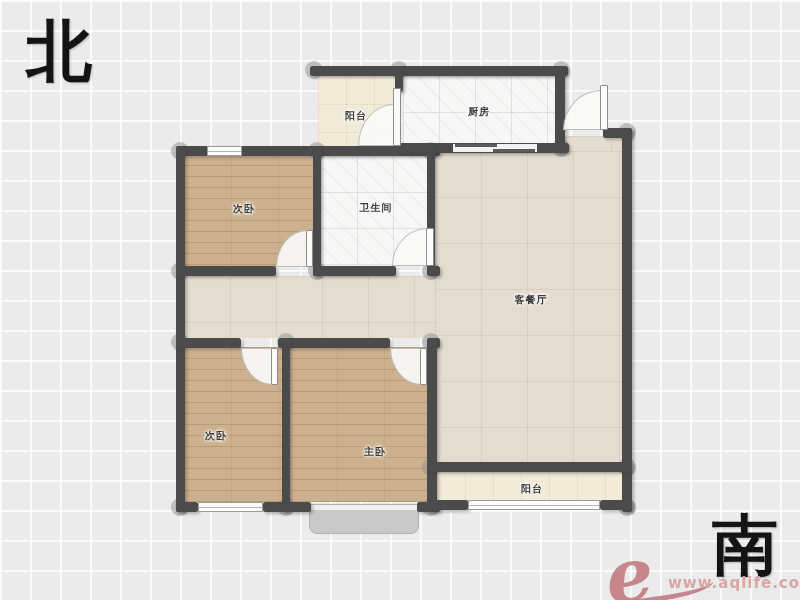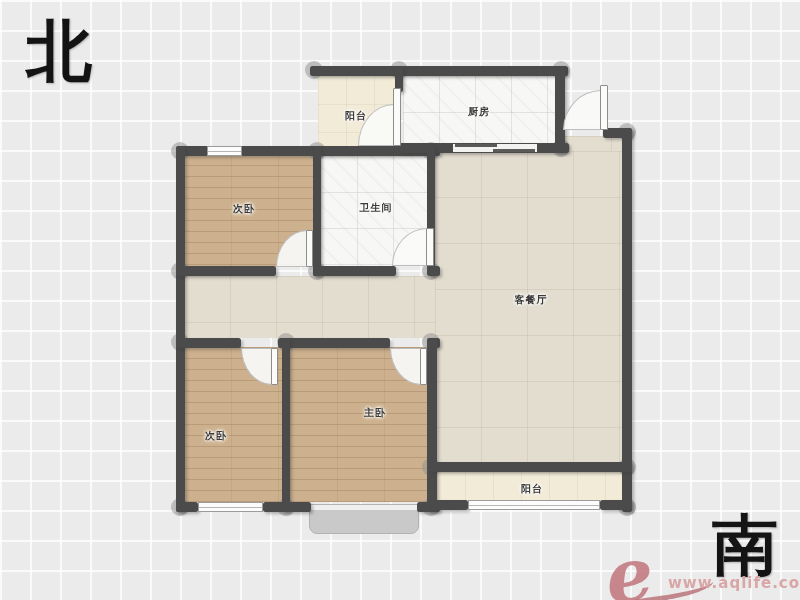--- a/index.html
+++ b/index.html
@@ -145,7 +145,7 @@
   <div class="rlabel" style="left:376px;top:208px;">卫生间</div>
   <div class="rlabel" style="left:531px;top:300px;">客餐厅</div>
   <div class="rlabel" style="left:216px;top:436px;">次卧</div>
-  <div class="rlabel" style="left:353px;top:413px;padding-left:44px;">主卧</div>
+  <div class="rlabel" style="left:353px;top:452px;padding-left:44px;">主卧</div>
   <div class="rlabel" style="left:532px;top:489px;">阳台</div>
 
   <div class="wm-e" style="left:606px;top:538px;">e</div>

